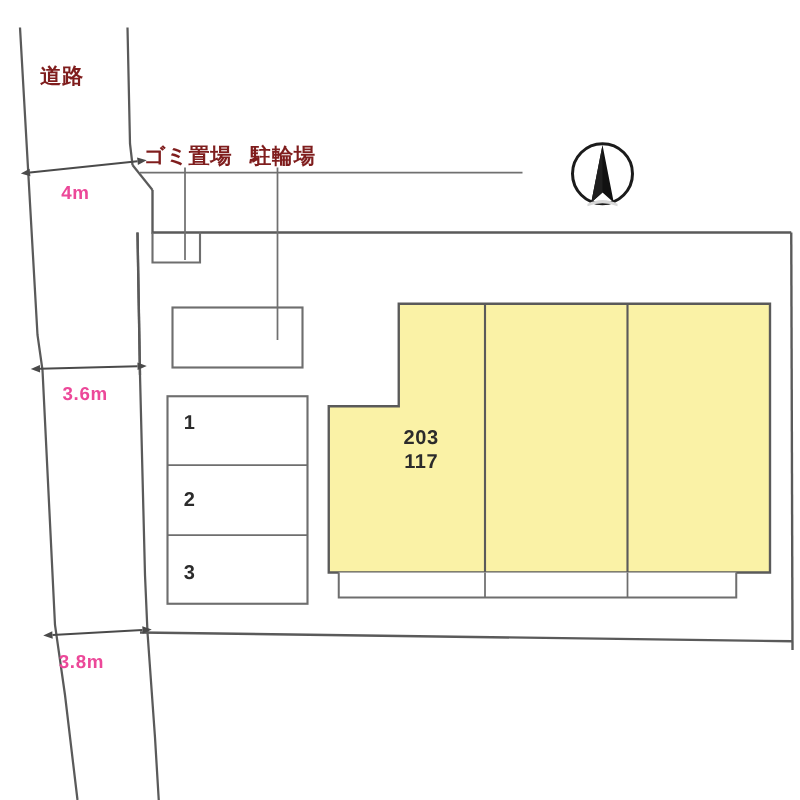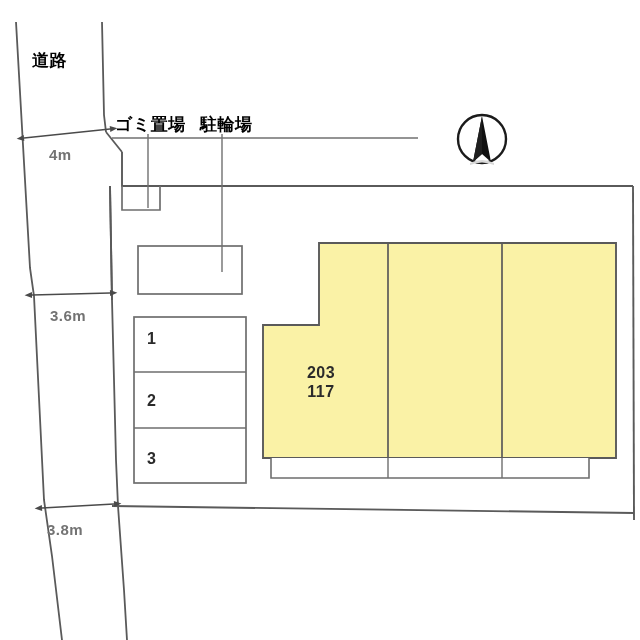--- a/index.html
+++ b/index.html
@@ -36,7 +36,7 @@
     font-family: "DejaVu Sans", "Liberation Sans", sans-serif;
     font-size: 17px;
     font-weight: 700;
-    color: #000000;
+    color: #7f1d1d;
   }
   .lbl-dim {
     font-family: "Liberation Sans", "DejaVu Sans", sans-serif;

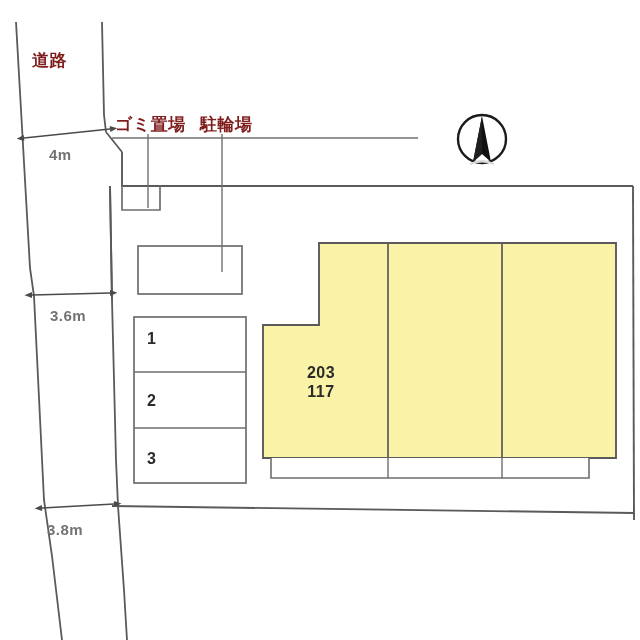--- a/index.html
+++ b/index.html
@@ -42,7 +42,7 @@
     font-family: "Liberation Sans", "DejaVu Sans", sans-serif;
     font-size: 15px;
     font-weight: 700;
-    color: #737373;
+    color: #ec4899;
   }
   .lbl-unit {
     font-family: "Liberation Sans", "DejaVu Sans", sans-serif;

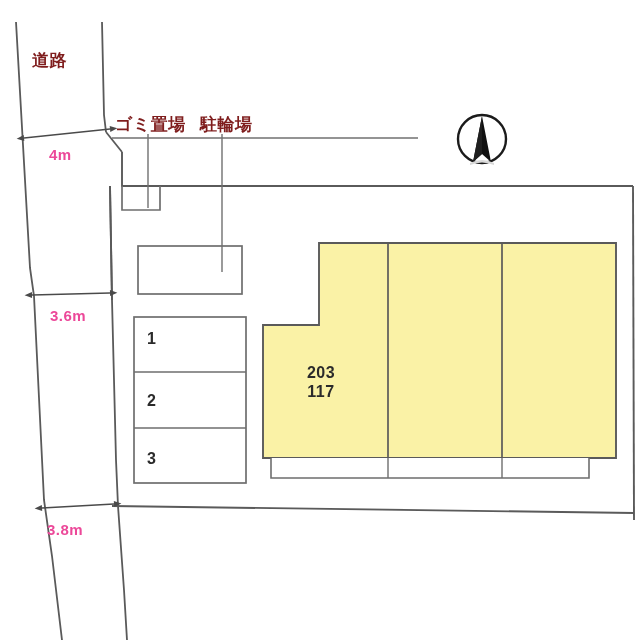--- a/index.html
+++ b/index.html
@@ -167,7 +167,7 @@
 
   <div class="lbl lbl-stall" style="left:147px; top:450px;">3</div>
 
-  <div class="lbl lbl-unit" style="left:291px; top:341px; width:60px;margin-top:22px;">
+  <div class="lbl lbl-unit" style="left:307px; top:341px; width:60px;">
     <span class="unit-line">203</span>
     <span class="unit-line">117</span>
   </div>

